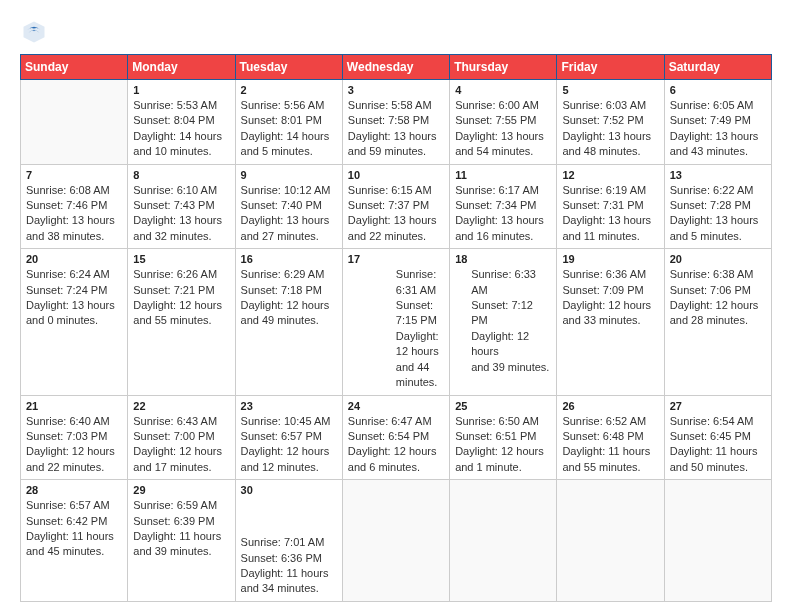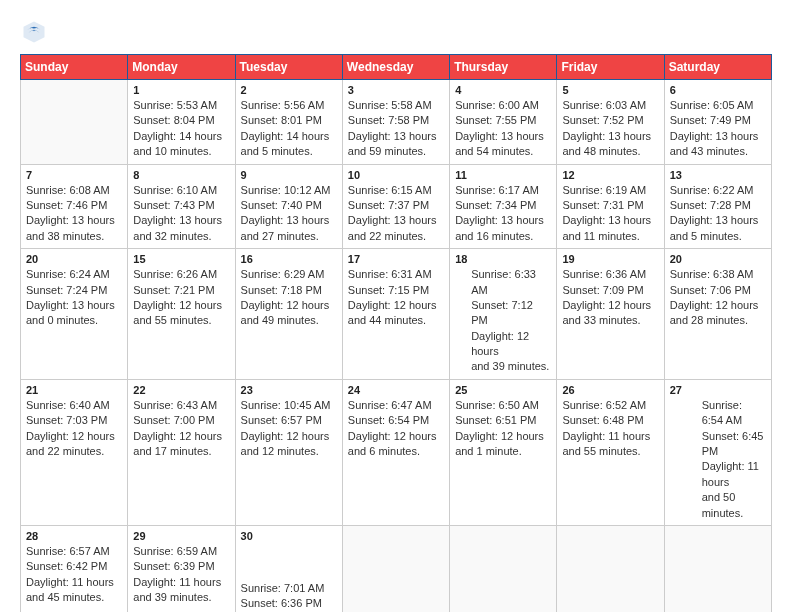--- a/index.html
+++ b/index.html
@@ -258,7 +258,7 @@
           </td>
           <td>
             <span class="day-number">17</span>
-            <div class="day-info" style="white-space: pre-line;">Sunrise: 6:31 AM
+            <div class="day-info" style="white-space: pre-line; margin-left: 48px;">Sunrise: 6:31 AM
 Sunset: 7:15 PM
 Daylight: 12 hours
 and 44 minutes.</div>

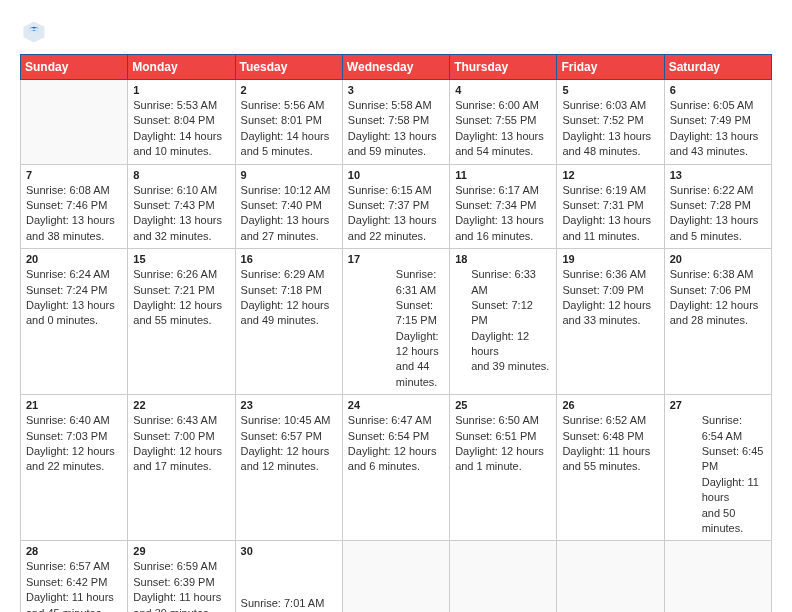--- a/index.html
+++ b/index.html
@@ -330,7 +330,7 @@
           </td>
           <td>
             <span class="day-number">27</span>
-            <div class="day-info" style="white-space: pre-line; margin-left: 32px;">Sunrise: 6:54 AM
+            <div class="day-info" style="white-space: pre-line;">Sunrise: 6:54 AM
 Sunset: 6:45 PM
 Daylight: 11 hours
 and 50 minutes.</div>

